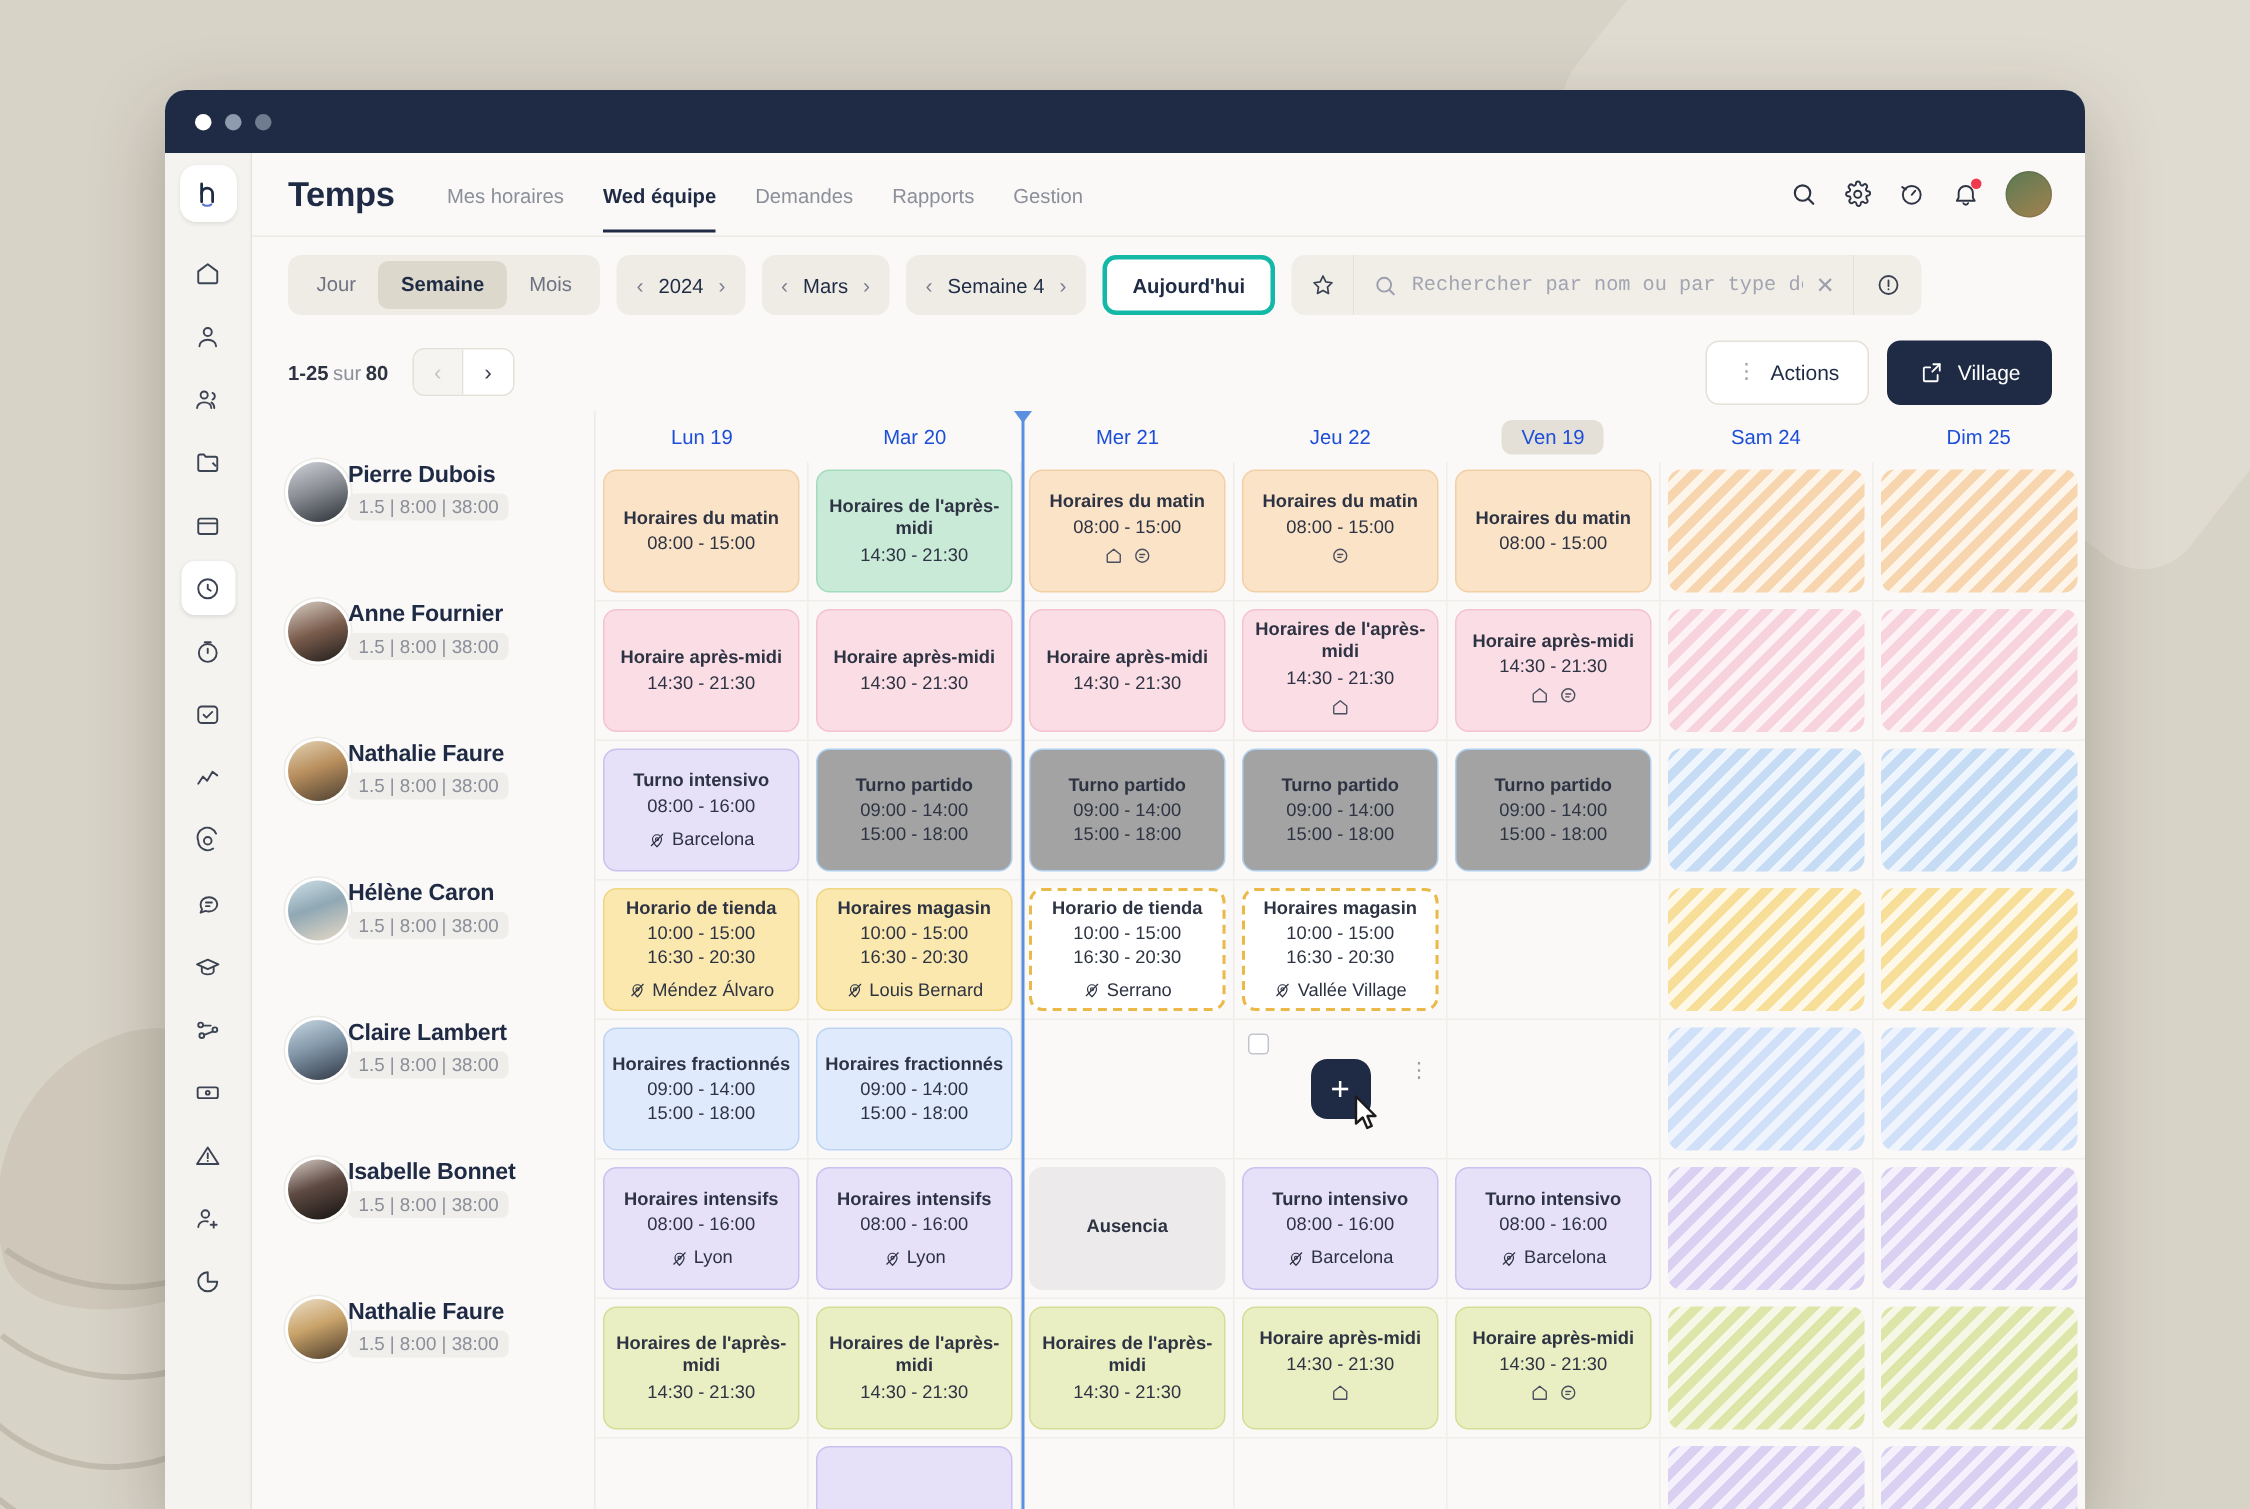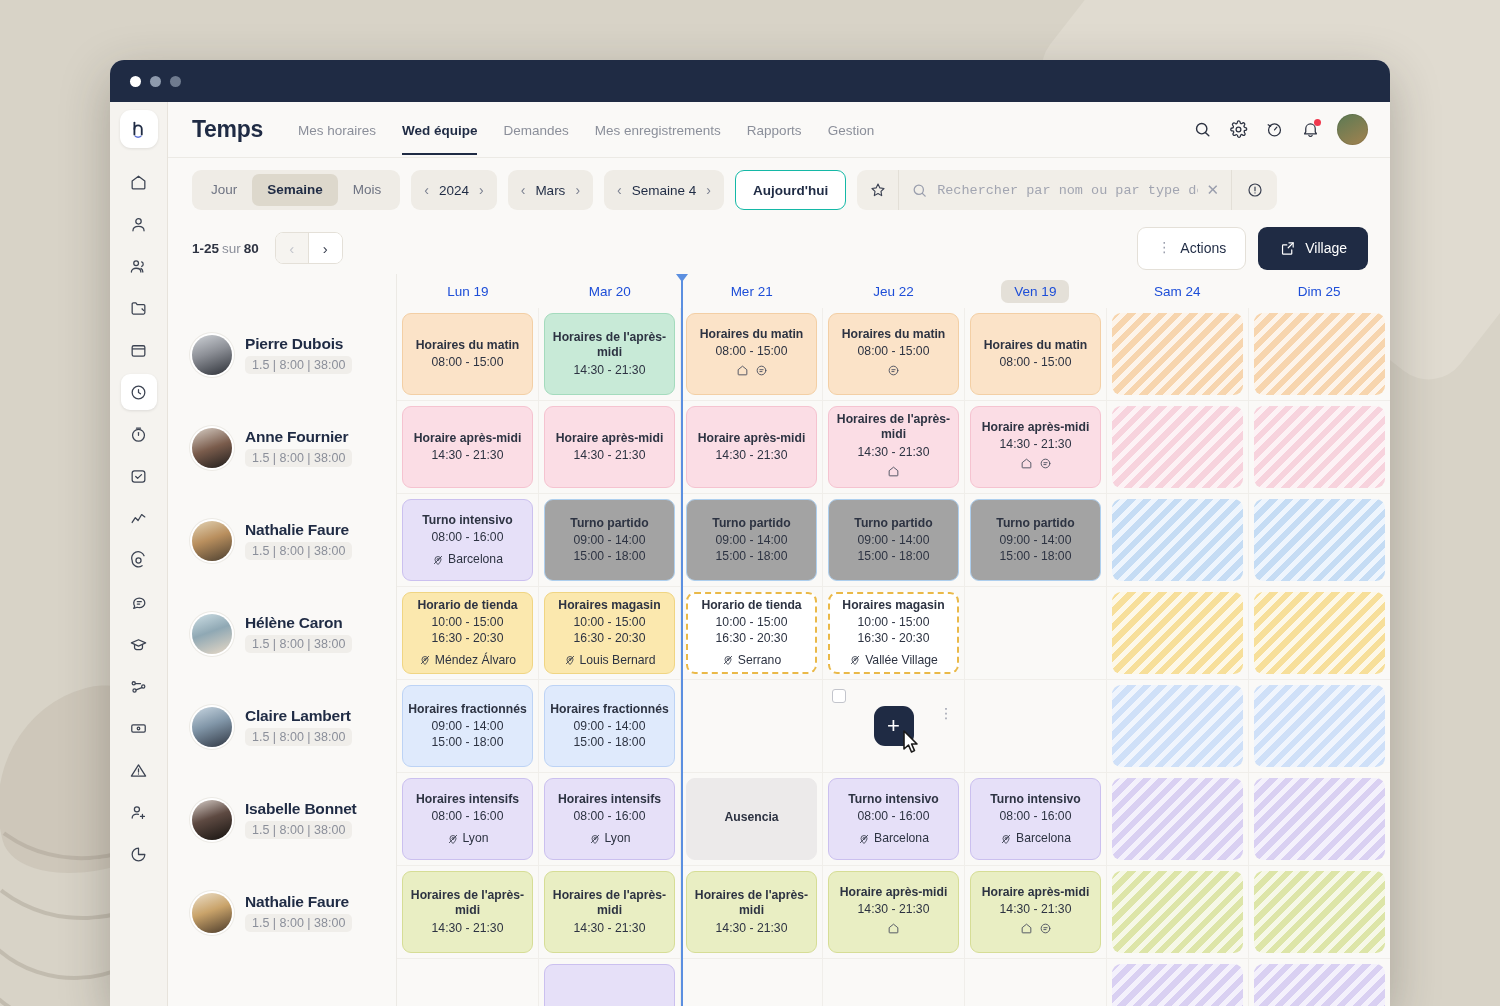--- a/index.html
+++ b/index.html
@@ -392,7 +392,6 @@
         <div class="navtab">Mes horaires</div>
         <div class="navtab active">Wed équipe</div>
         <div class="navtab">Demandes</div>
-        <div class="navtab">Mes enregistrements</div>
         <div class="navtab">Rapports</div>
         <div class="navtab">Gestion</div>
 

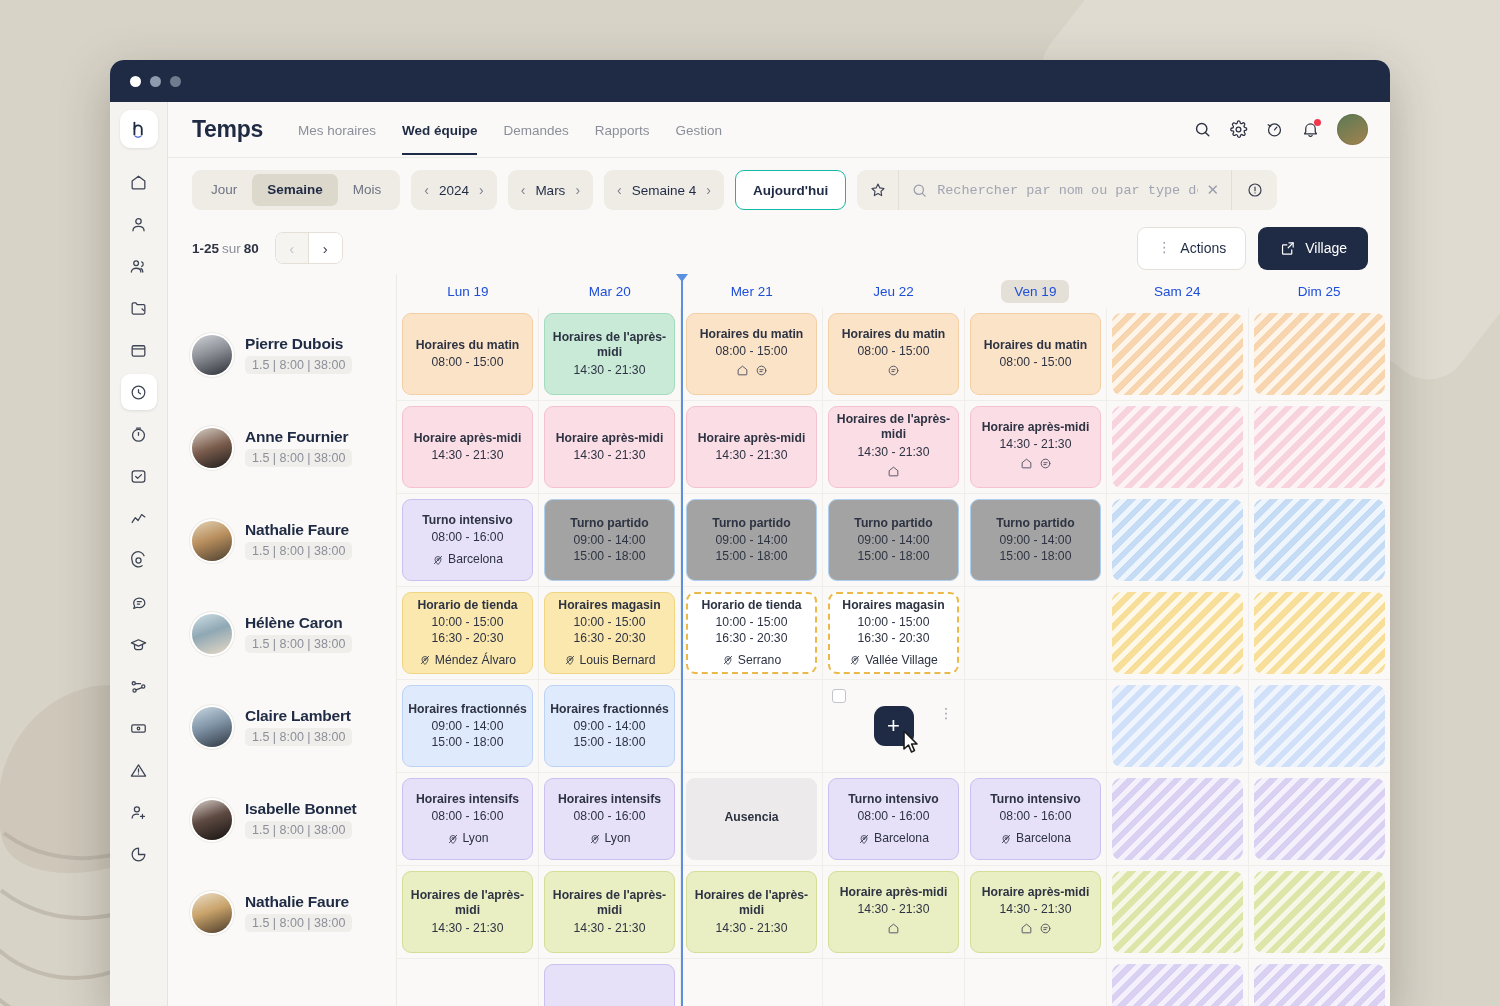--- a/index.html
+++ b/index.html
@@ -113,7 +113,7 @@
   .stepper .chev { color:#7b8090; font-size:14px; line-height:1; }
   .stepper .lbl { font-weight:500; }
   .today-btn {
-    height:40px; padding:0 17px; background:#fff; border:1px solid #14b8a6; border-radius:9px;
+    height:40px; padding:0 17px; background:#fff; border:3px solid #14b8a6; border-radius:9px;
     display:flex; align-items:center; font-size:13.5px; color:#1f2b44; font-weight:600; cursor:pointer;
   }
   .star-btn {

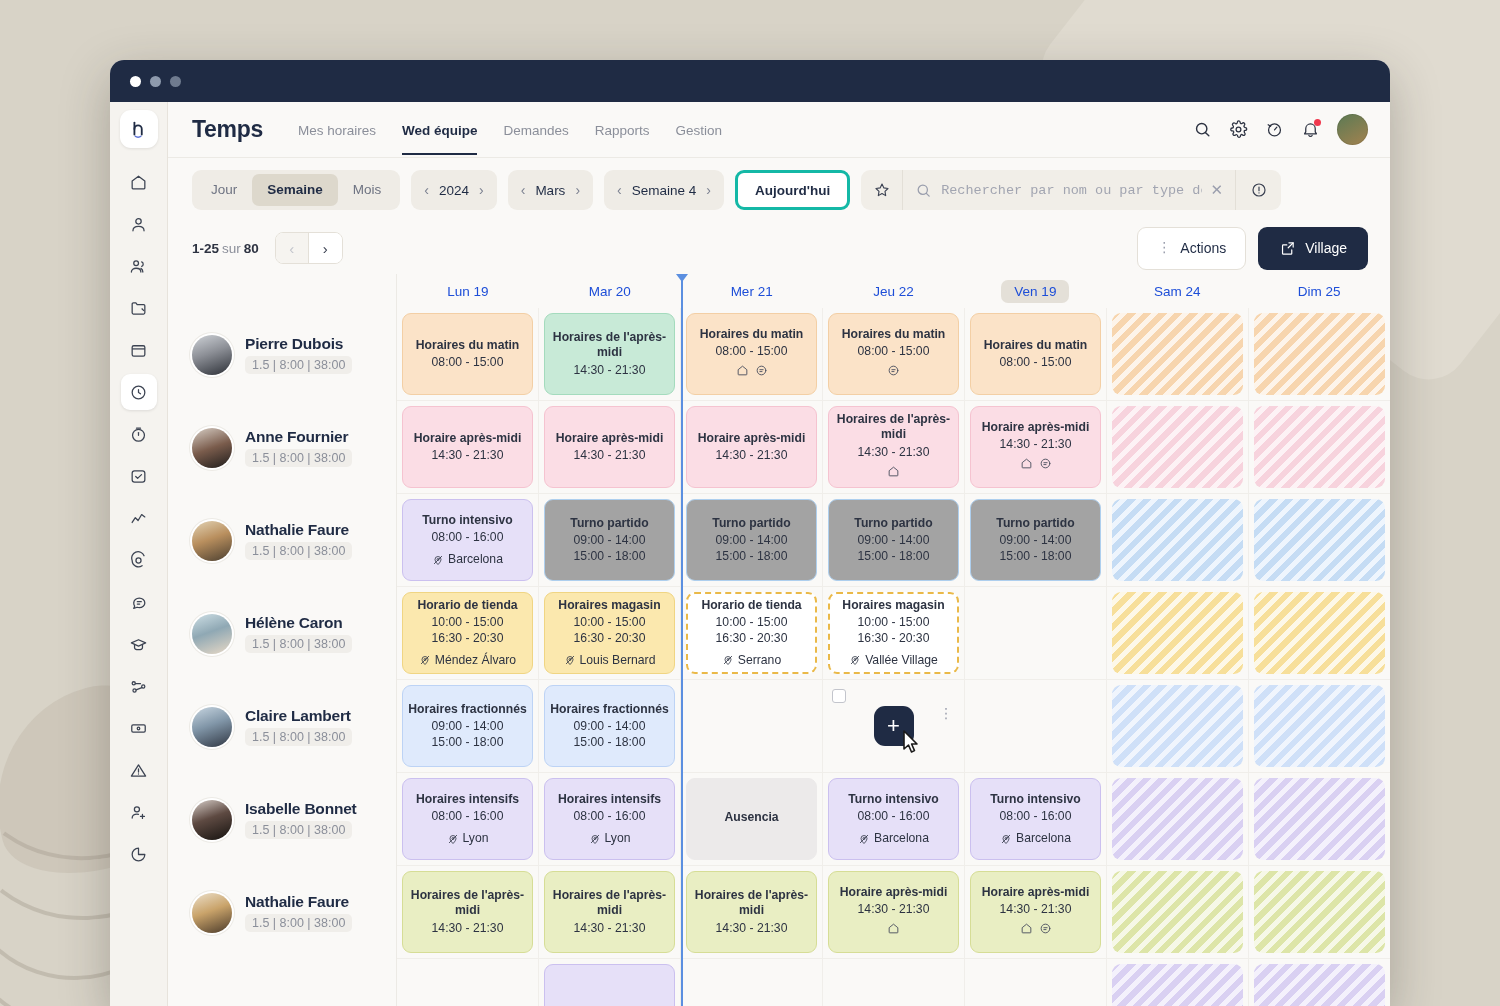--- a/index.html
+++ b/index.html
@@ -172,7 +172,7 @@
   .day-hdr.today span { background:#e4e0d8; }
 
   .rows { display:flex; flex-direction:column; }
-  .prow { height: 93px; display:flex; align-items:center; padding-left: 24px; gap: 13px; }
+  .prow { height: 93px; display:flex; padding-left: 24px; }
   .pavatar {
     width: 40px; height:40px; border-radius:50%; flex:0 0 40px; overflow:hidden;
     box-shadow: 0 0 0 2px #fff, 0 0 0 3px #eceae5;

